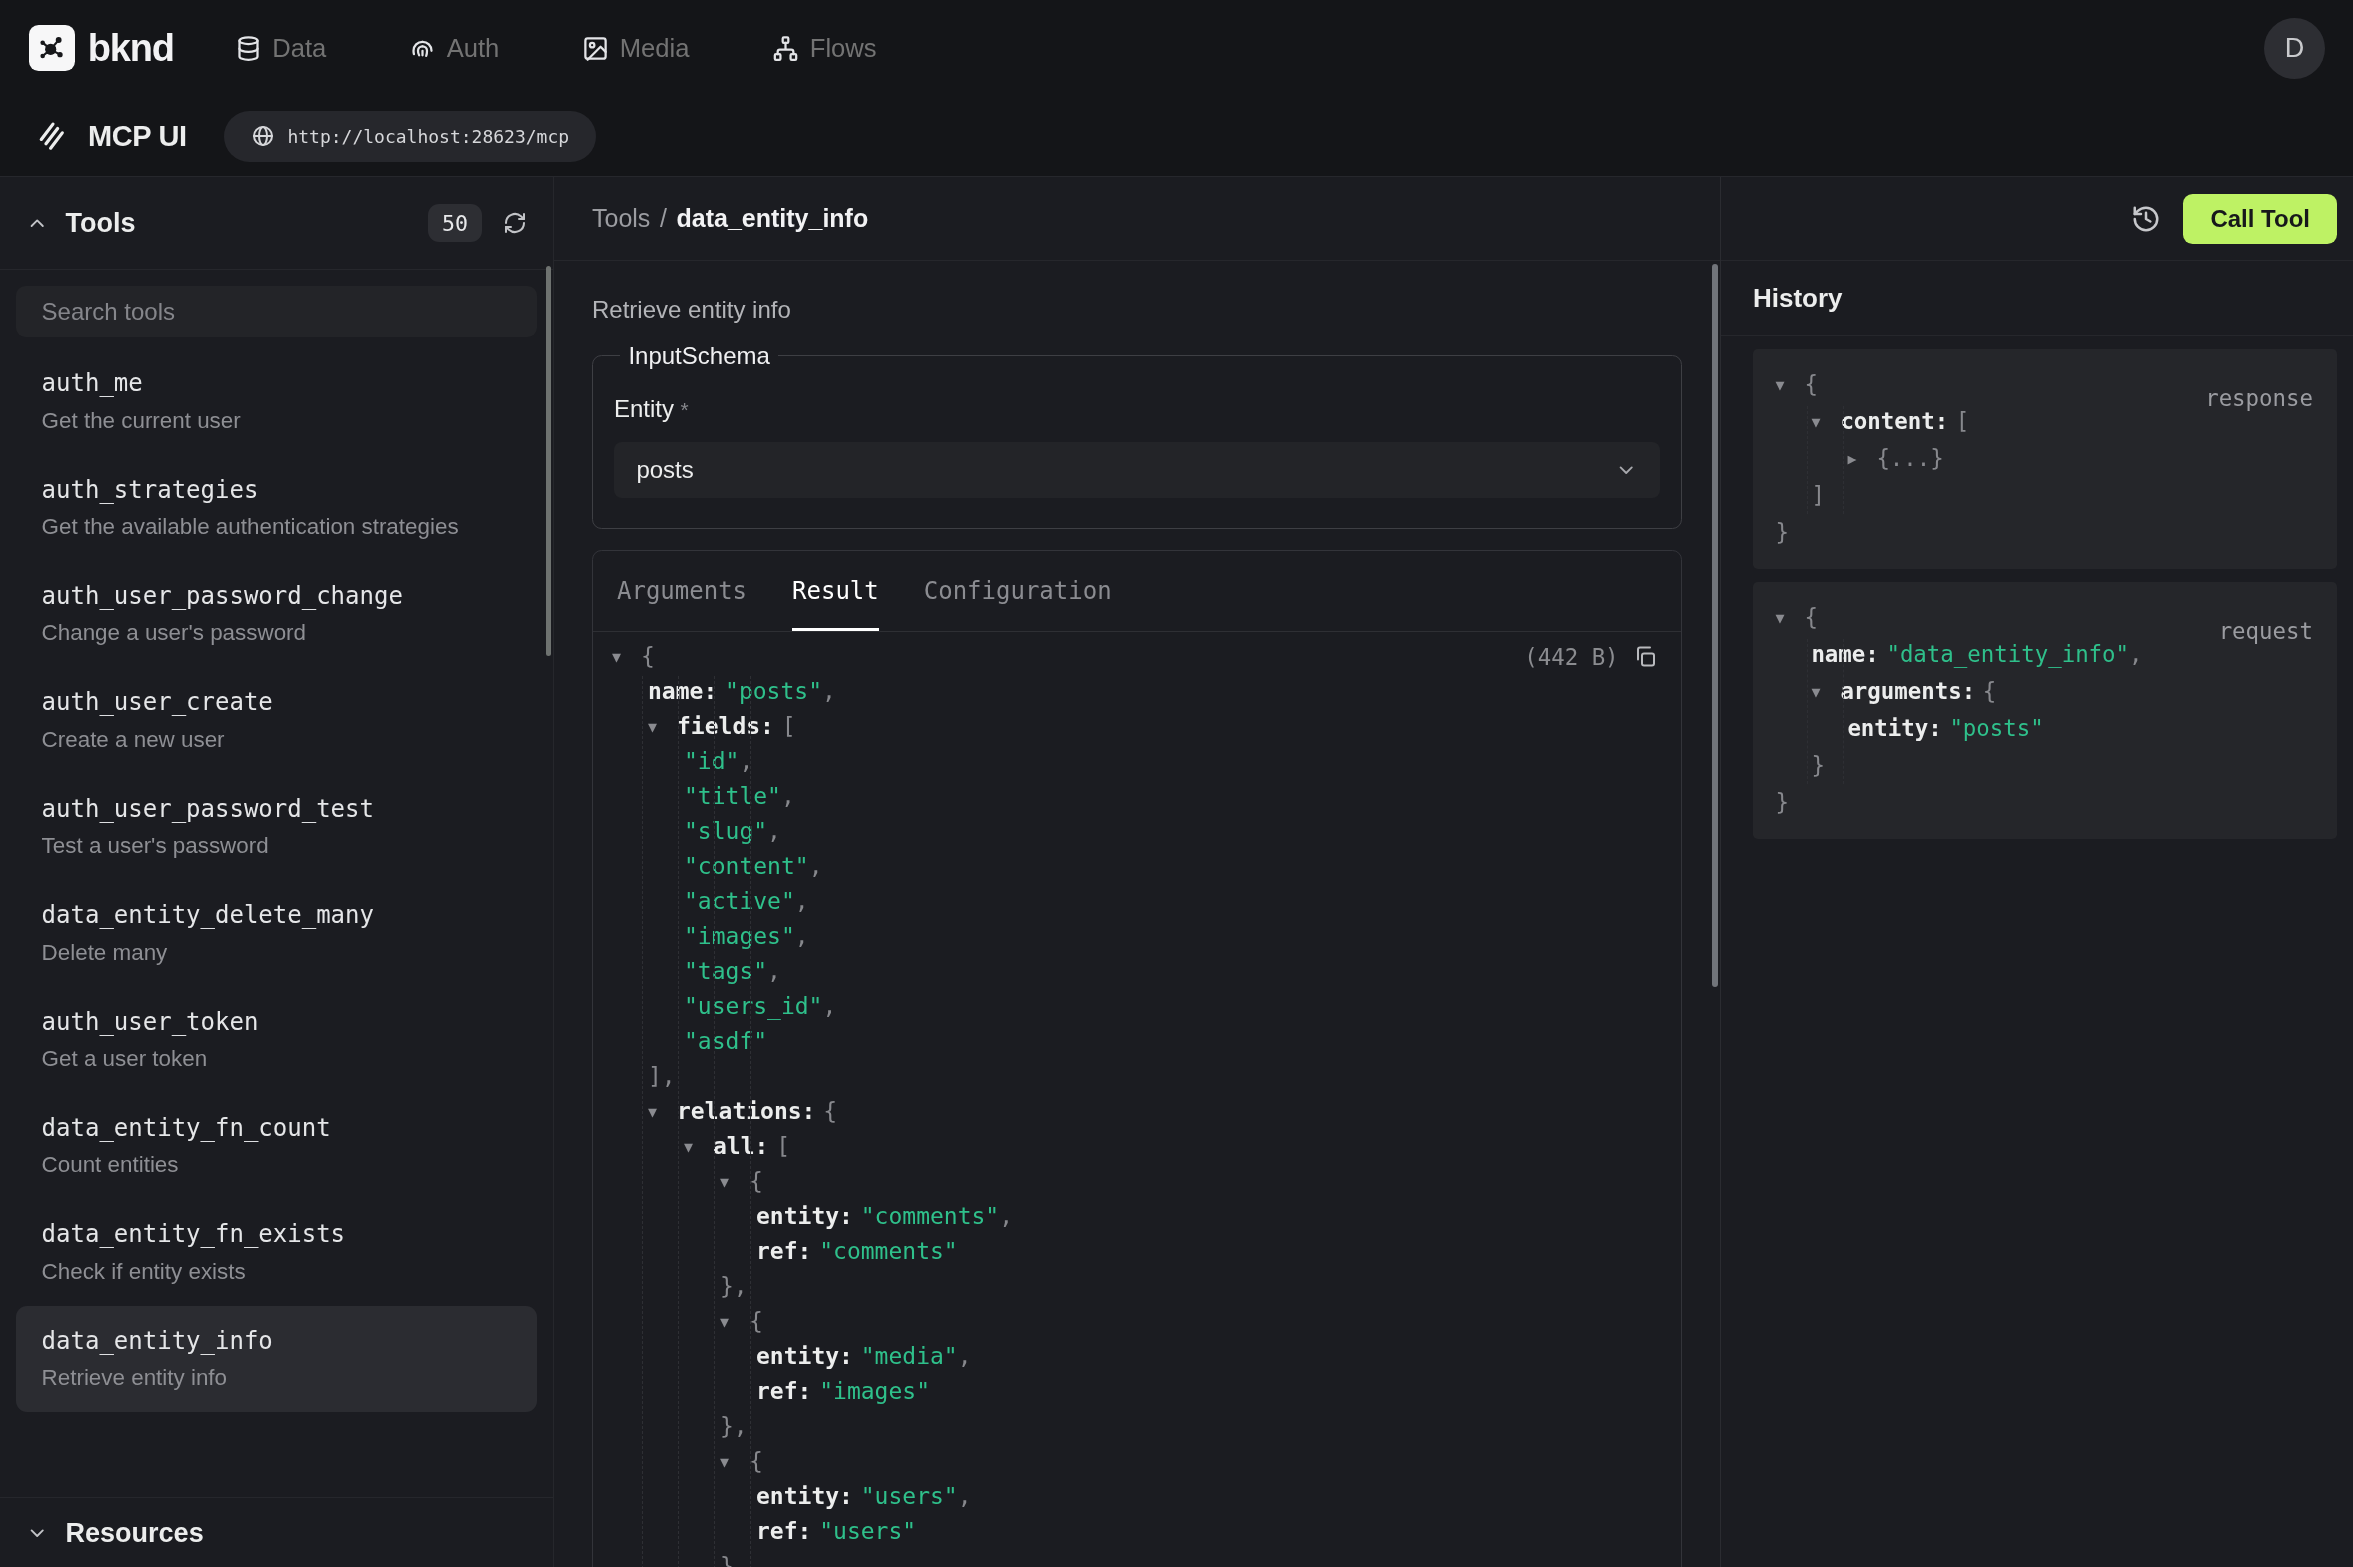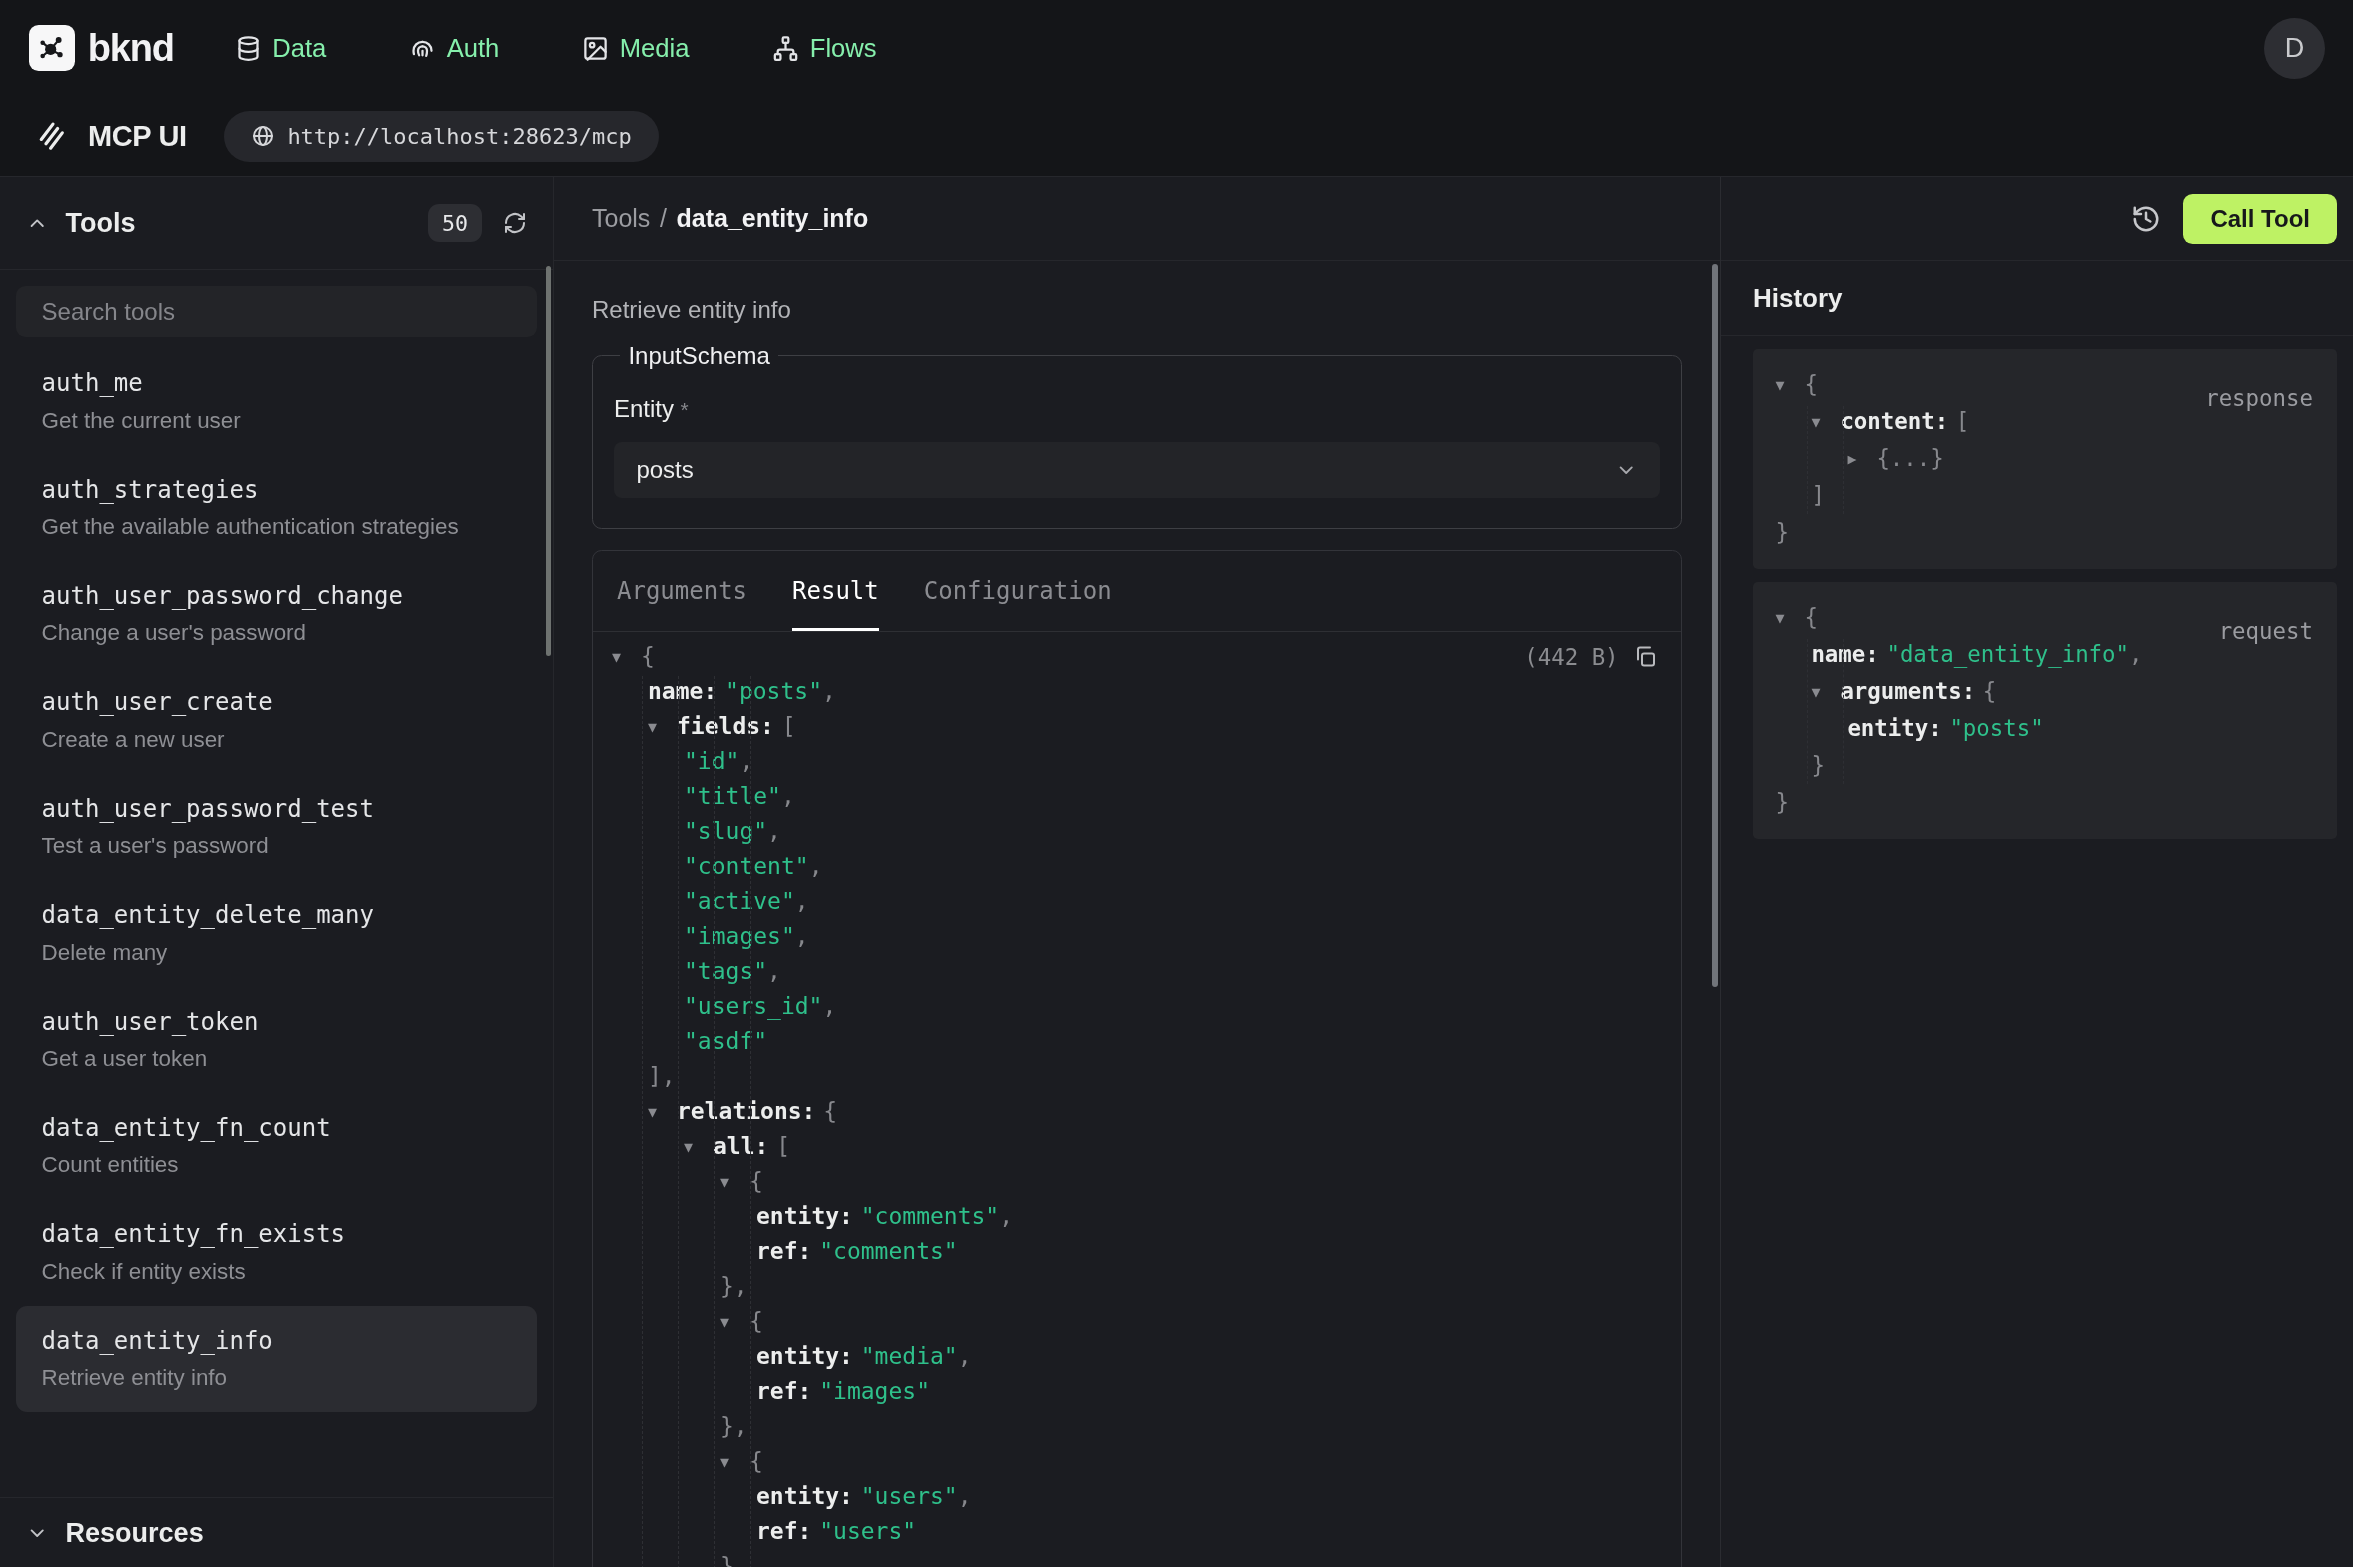--- a/index.html
+++ b/index.html
@@ -17,7 +17,7 @@
   .logo-box { width:46px; height:46px; background:#f7f7f8; border-radius:9.6px; display:flex; align-items:center; justify-content:center; }
   .brand { font-size:38px; font-weight:900; letter-spacing:-1.2px; margin-left:12.8px; color:#f2f2f4; }
   .nav-items { display:flex; gap:83px; margin-left:61px; }
-  .nav-item { display:flex; align-items:center; gap:10.4px; color:#86efac; cursor:pointer; }
+  .nav-item { display:flex; align-items:center; gap:10.4px; color:#737373; cursor:pointer; }
   .nav-item svg { color:#e3e4e7; }
   .nav-label { font-size:25.6px; }
   .avatar { margin-left:auto; width:61px; height:61px; border-radius:50%; background:#2d2e33; color:#c9cacd; display:flex; align-items:center; justify-content:center; font-size:27px; }

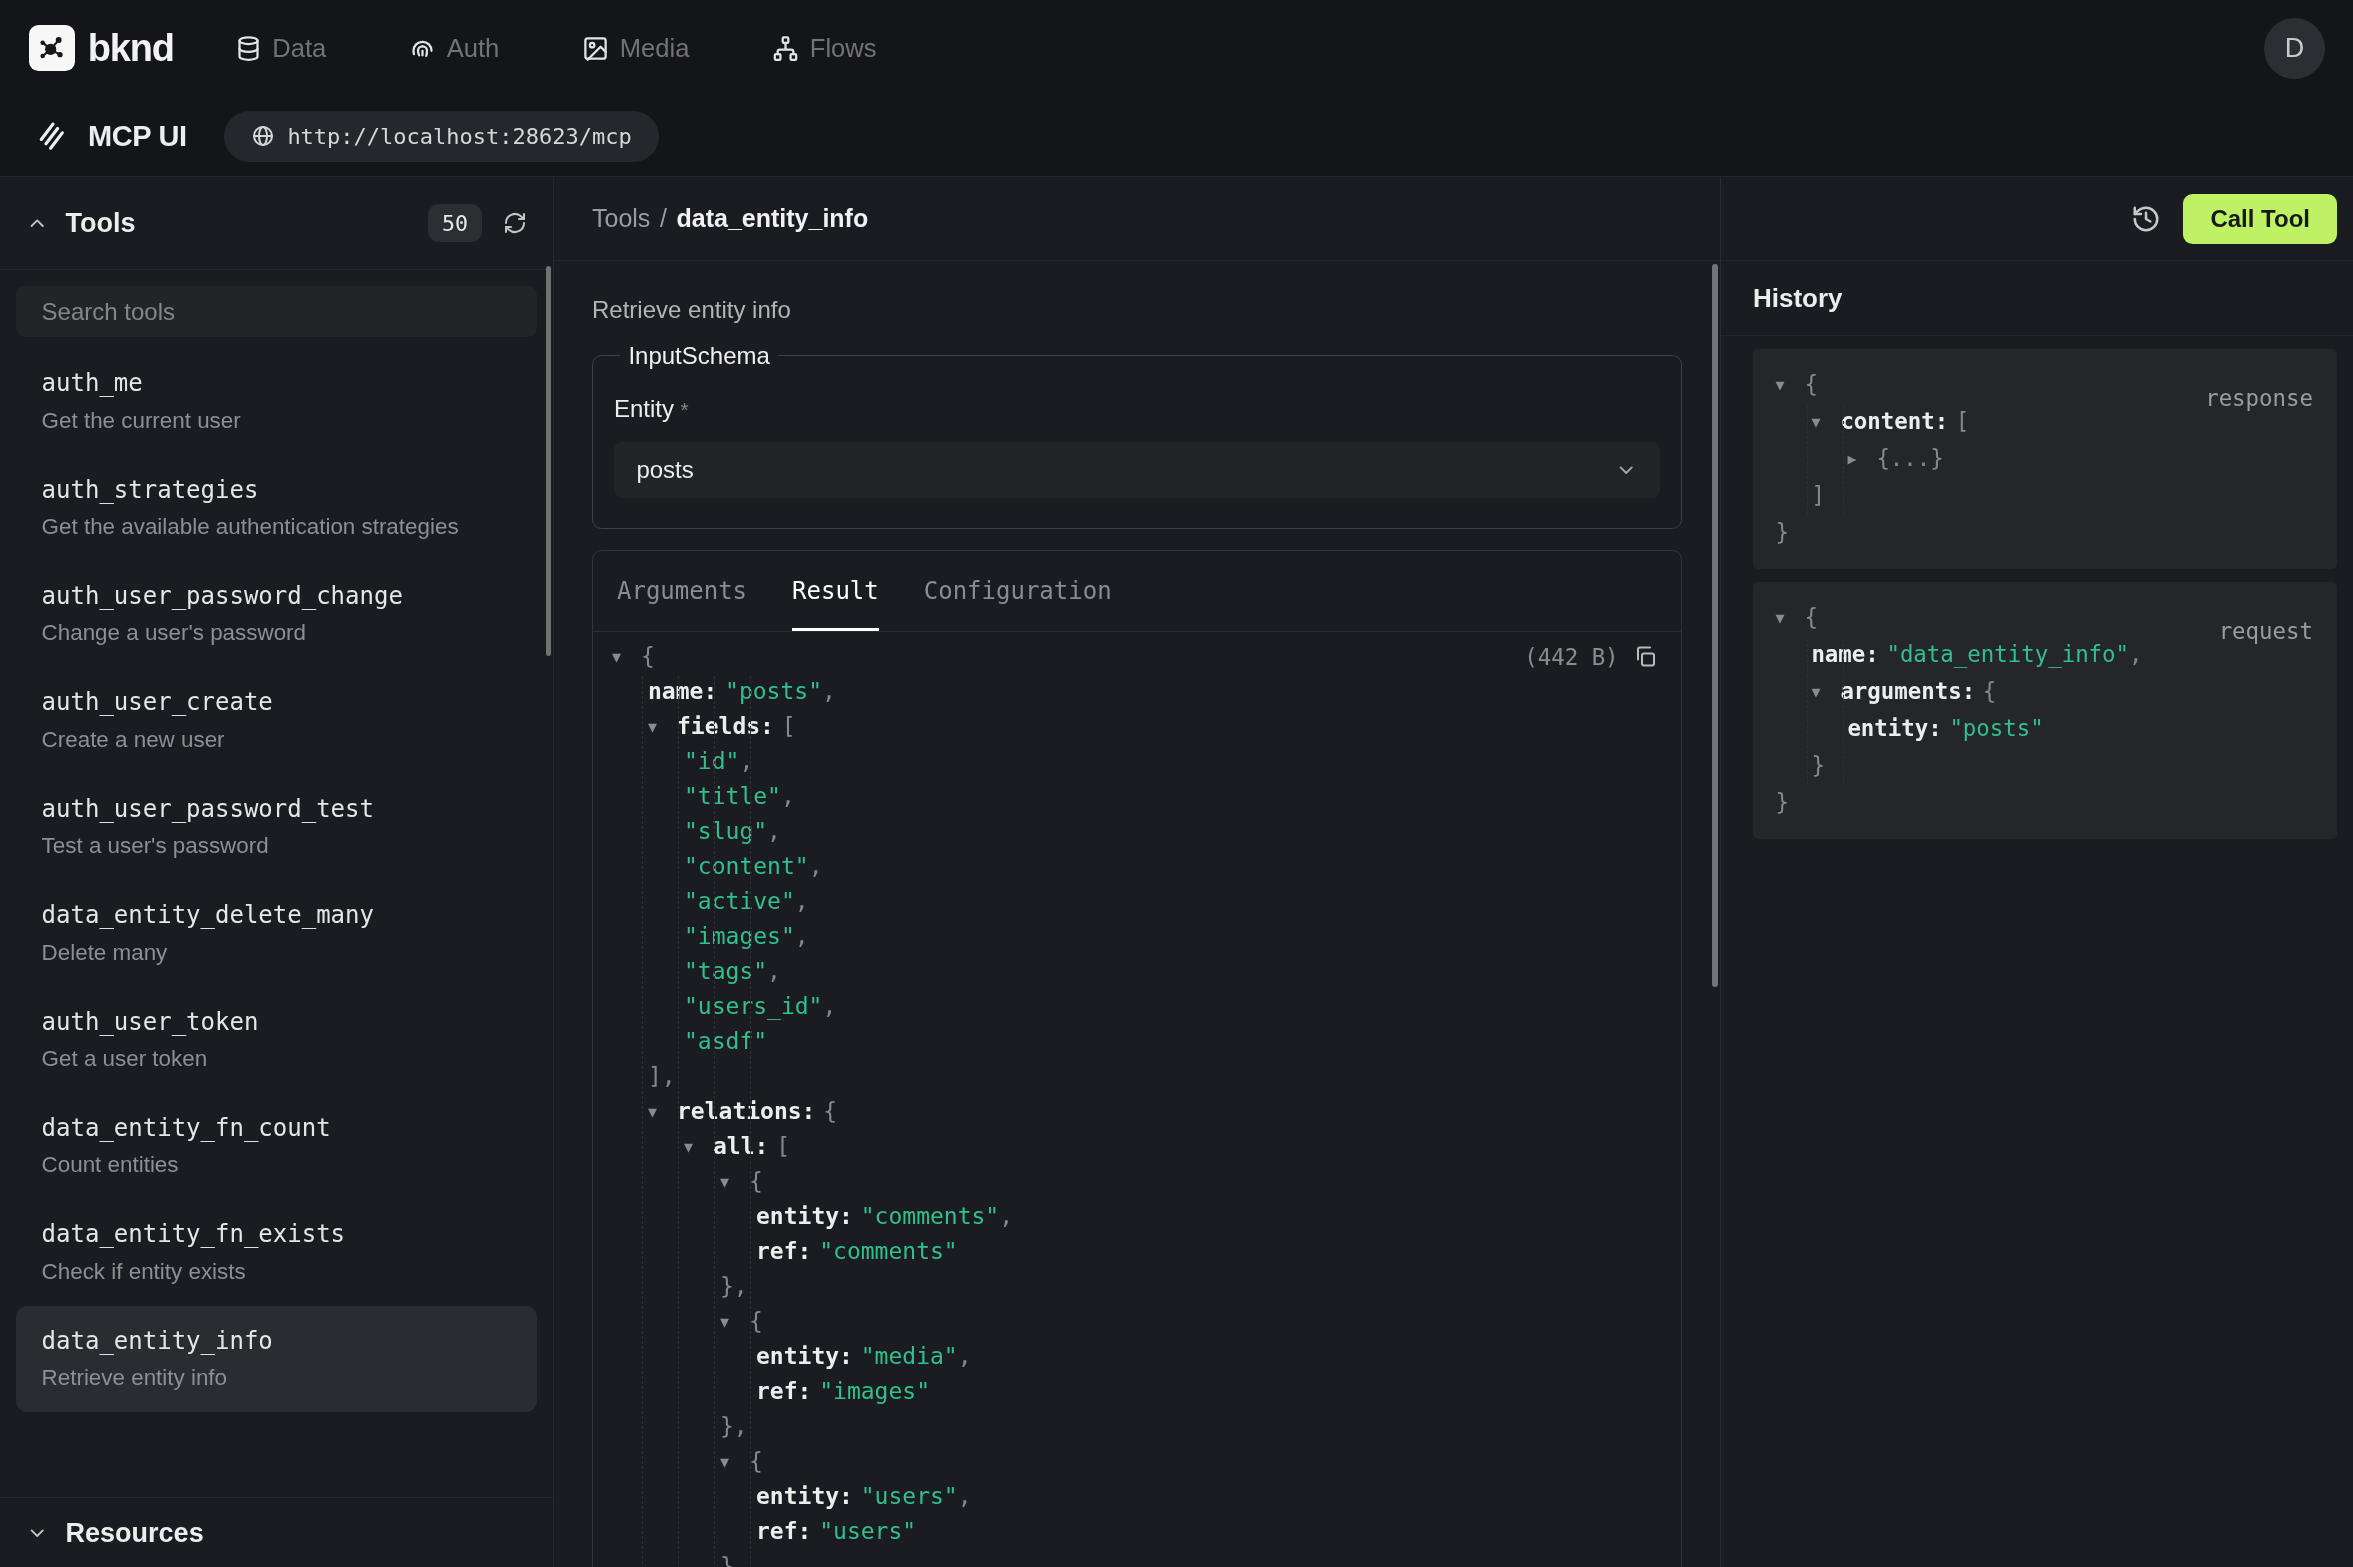--- a/index.html
+++ b/index.html
@@ -26,7 +26,7 @@
   .mcpbar { height:81px; display:flex; align-items:center; padding:0 34px; background:#141518; border-bottom:0.8px solid #26272c; }
   .mcp-title { font-size:29px; font-weight:800; margin-left:19px; letter-spacing:-0.4px; }
   .url-pill { margin-left:37px; height:51px; border-radius:25.6px; background:#26272c; display:flex; align-items:center; gap:12.8px; padding:0 27px; color:#d6d7da; }
-  .url-text { font-size:22px; }
+  .url-text { font-size:18px; }
 
   
   .content { display:flex; height:1391px; }

